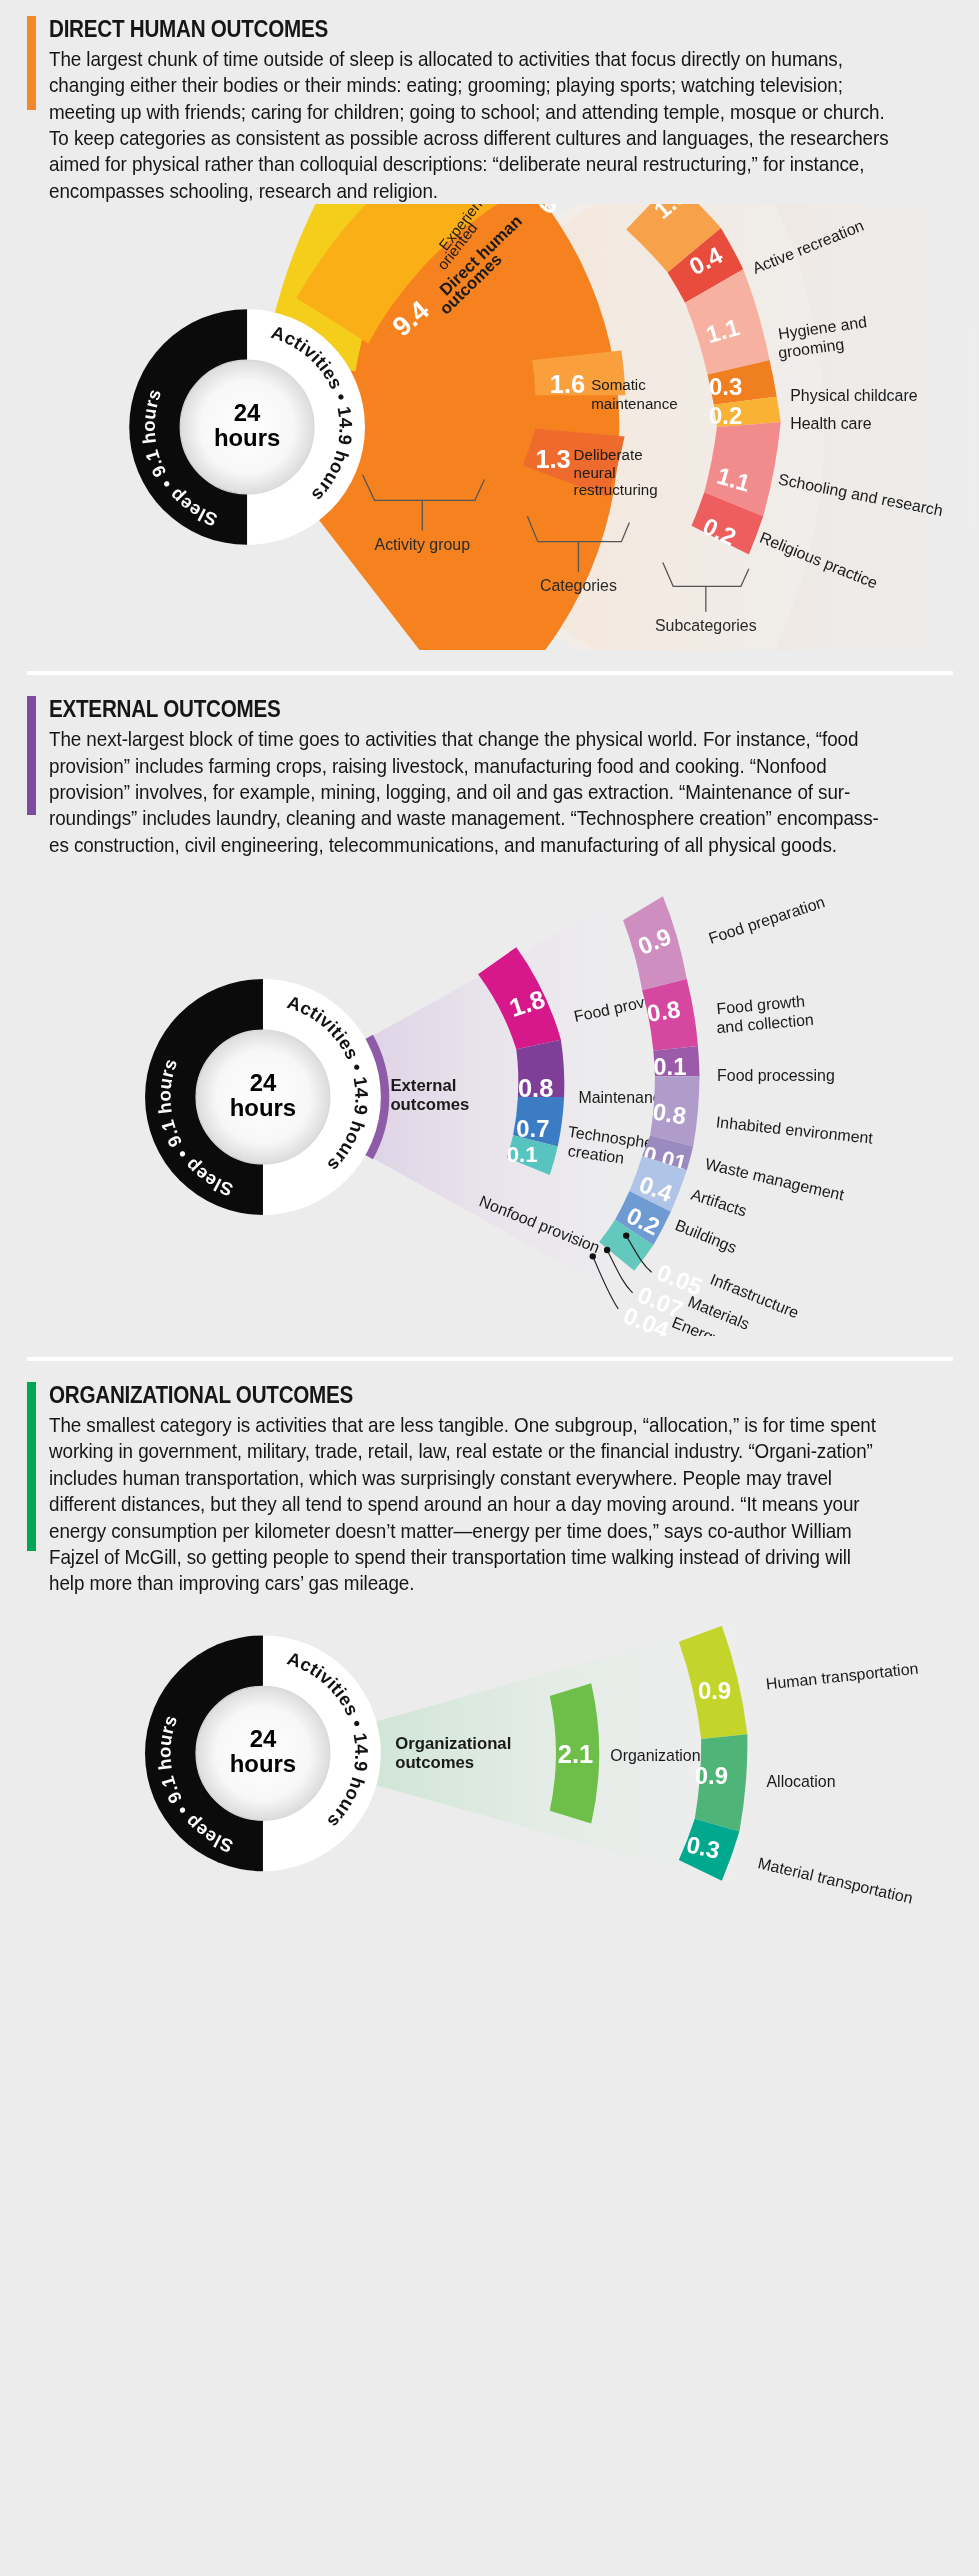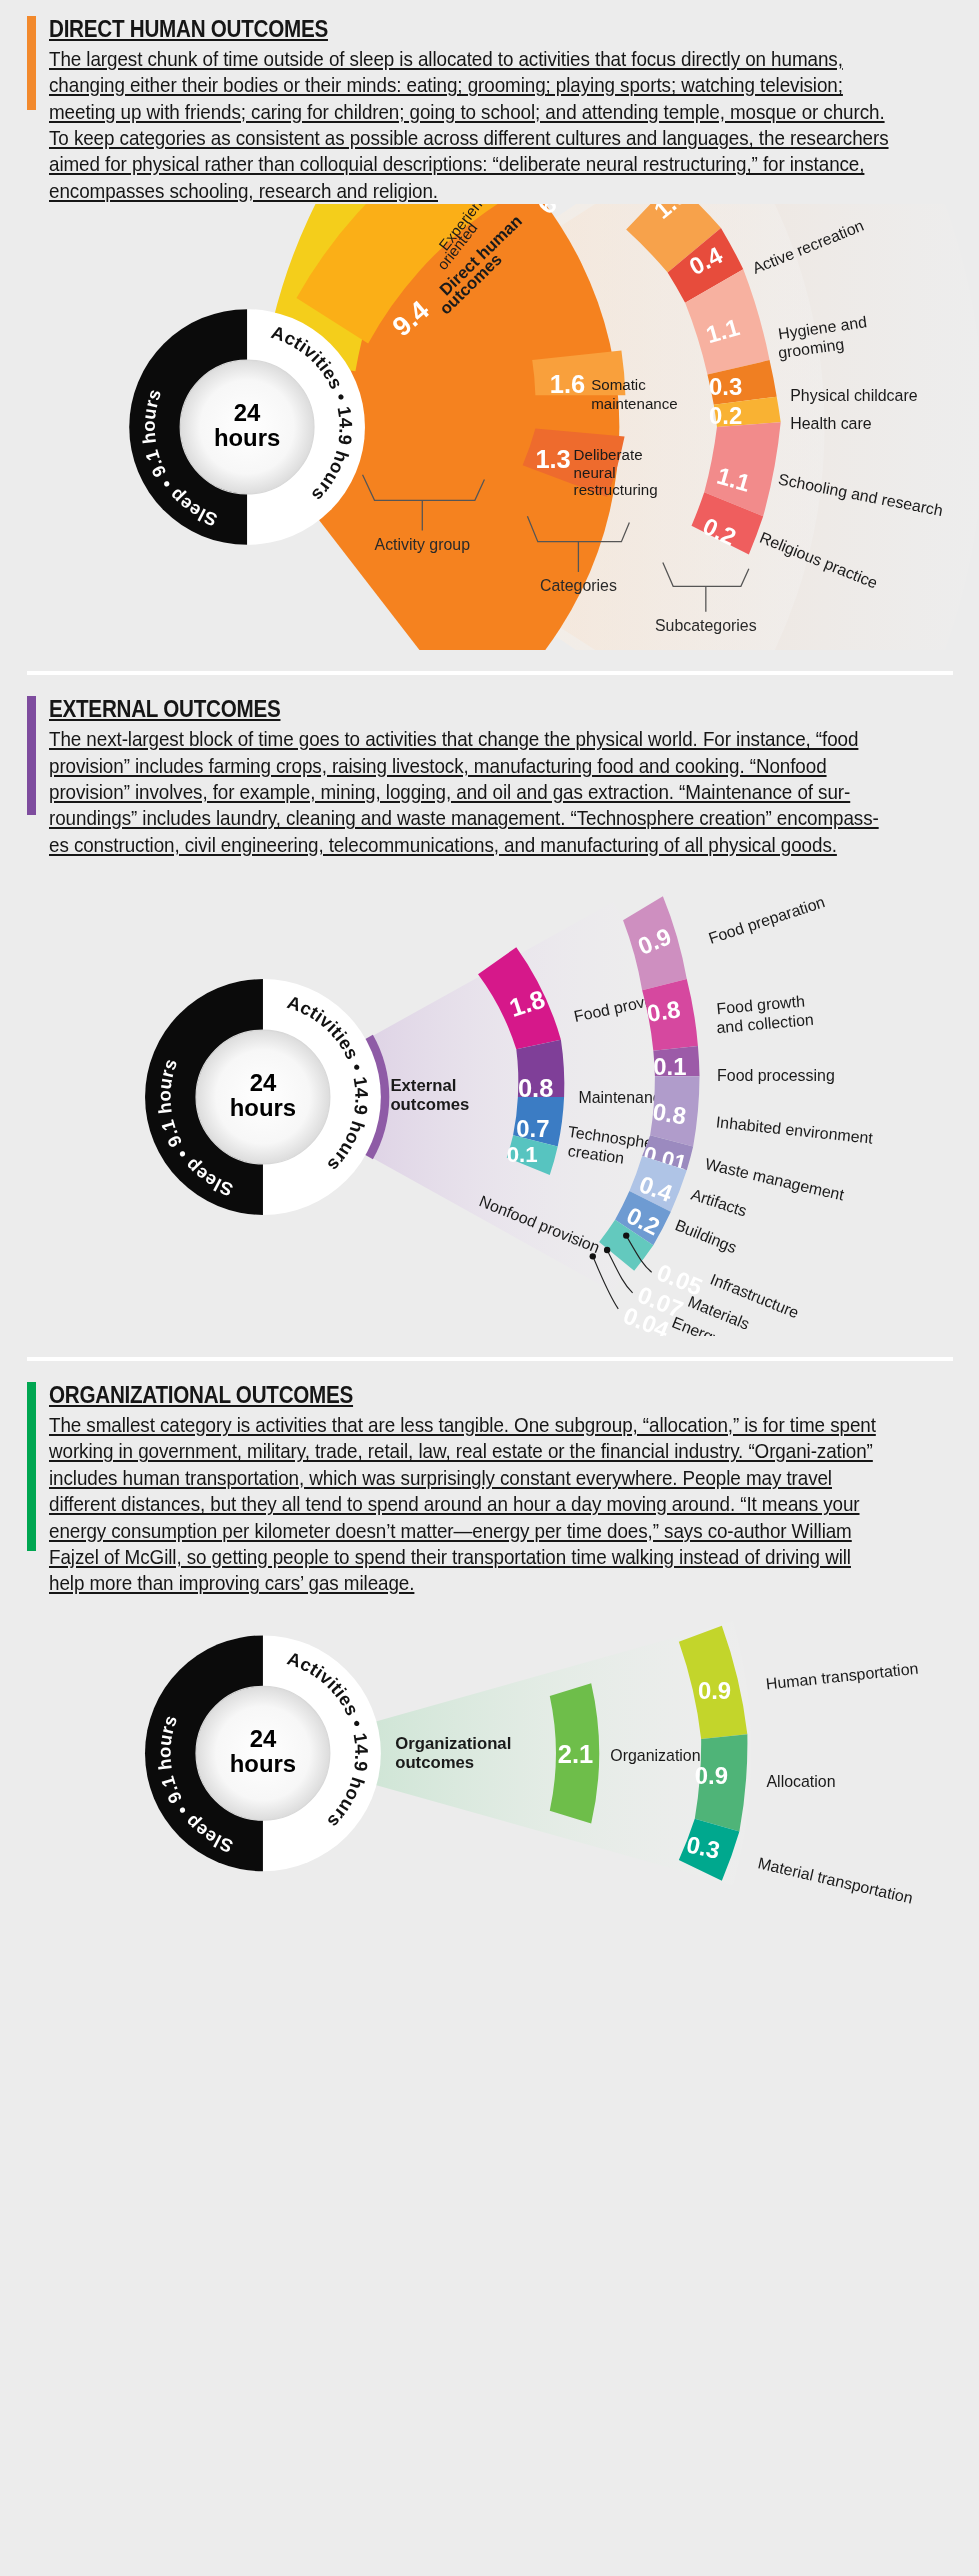--- a/index.html
+++ b/index.html
@@ -5,7 +5,7 @@
   html,body{margin:0;padding:0;background:#ececec;}
   body{width:980px;font-family:"Liberation Sans",sans-serif;color:#161616;}
   .page{width:980px;position:relative;}
-  .section{position:relative;text-decoration:underline;}
+  .section{position:relative;}
   .hdr{display:flex;padding:0 27px 0 27px;}
   .bar{width:8.8px;flex:0 0 8.8px;margin-right:13.5px;}
   .hdr-txt{flex:1;}

